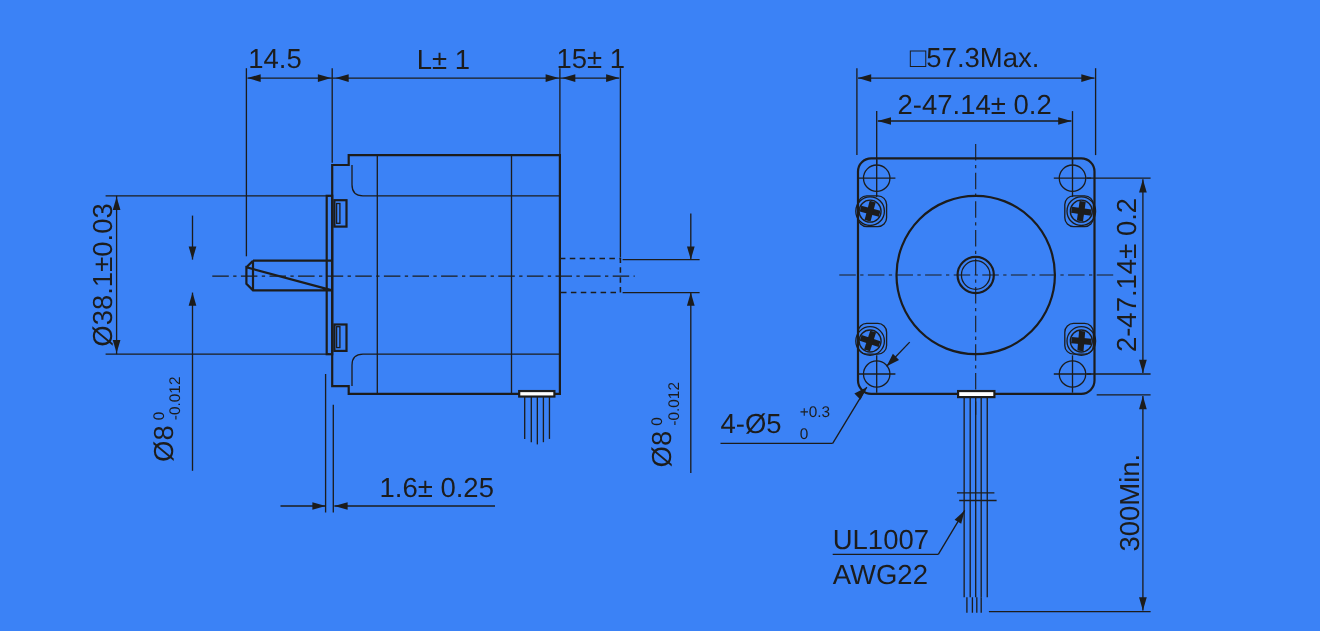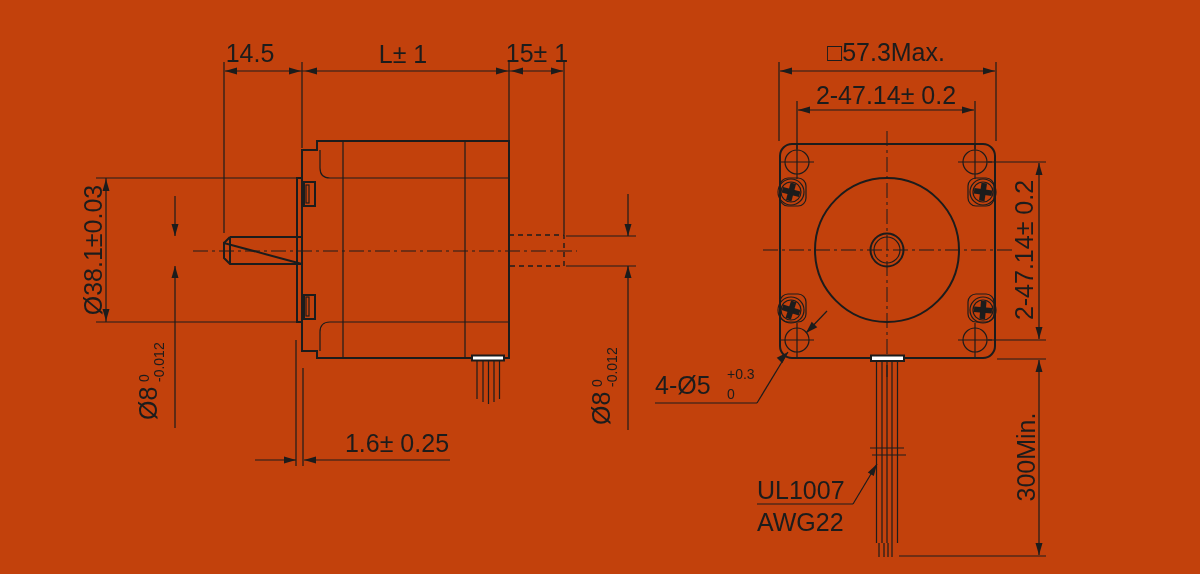--- a/index.html
+++ b/index.html
@@ -3,7 +3,7 @@
 <meta charset="utf-8">
 <style>
   html,body{margin:0;padding:0;background:#ffffff;}
-  .stage{width:1200px;height:574px;background:#c2410c;position:relative;overflow:hidden;}
+  .stage{width:1200px;height:574px;background:#3b82f6;position:relative;overflow:hidden;}
   svg{display:block;}
   svg text{font-family:"Liberation Sans","DejaVu Sans",sans-serif;font-size:25px;fill:#1c1c1c;}
   svg text.tol{font-size:14px;}

